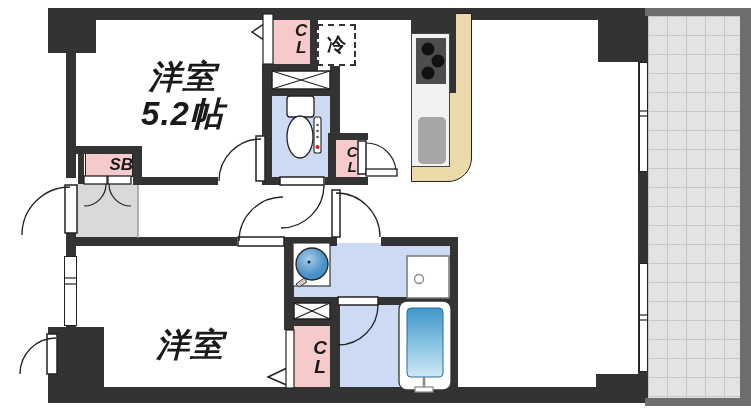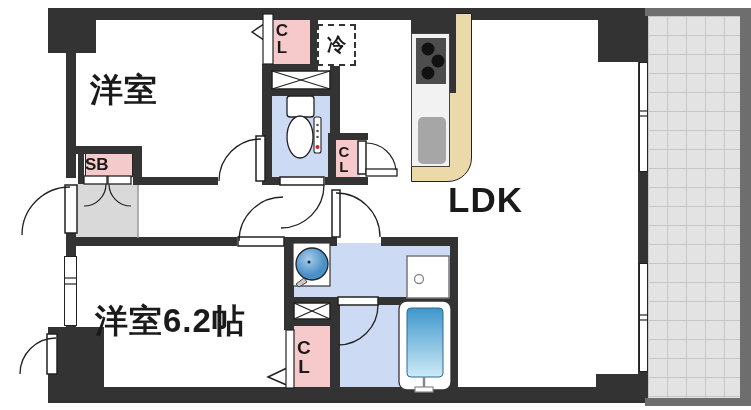--- a/index.html
+++ b/index.html
@@ -17,7 +17,7 @@
      background-size:19px 19px;}
   .window{position:absolute;background:#fff;border:1px solid #222;box-sizing:border-box;}
   .label{position:absolute;color:#1a1a1a;font-weight:bold;display:flex;
-         align-items:center;justify-content:flex-start;text-align:center;}
+         align-items:center;justify-content:flex-end;text-align:center;font-style:italic;}
   .room-label{flex-direction:row;line-height:1.12;letter-spacing:1px;}
   .vtext{width:1.05em;word-break:break-all;line-height:1.0;text-align:center;}
   .fridge{position:absolute;border:2px dashed #333;background:#fff;box-sizing:border-box;

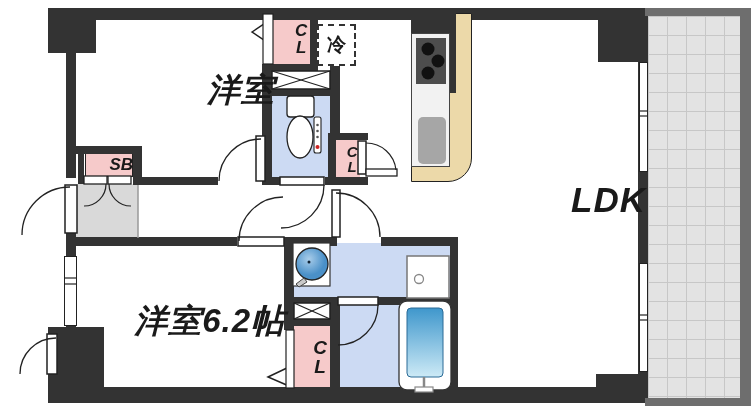--- a/index.html
+++ b/index.html
@@ -18,7 +18,7 @@
   .window{position:absolute;background:#fff;border:1px solid #222;box-sizing:border-box;}
   .label{position:absolute;color:#1a1a1a;font-weight:bold;display:flex;
          align-items:center;justify-content:flex-end;text-align:center;font-style:italic;}
-  .room-label{flex-direction:row;line-height:1.12;letter-spacing:1px;}
+  .room-label{flex-direction:column;line-height:1.12;letter-spacing:1px;}
   .vtext{width:1.05em;word-break:break-all;line-height:1.0;text-align:center;}
   .fridge{position:absolute;border:2px dashed #333;background:#fff;box-sizing:border-box;
           display:flex;align-items:center;justify-content:center;font-weight:bold;color:#1a1a1a;}

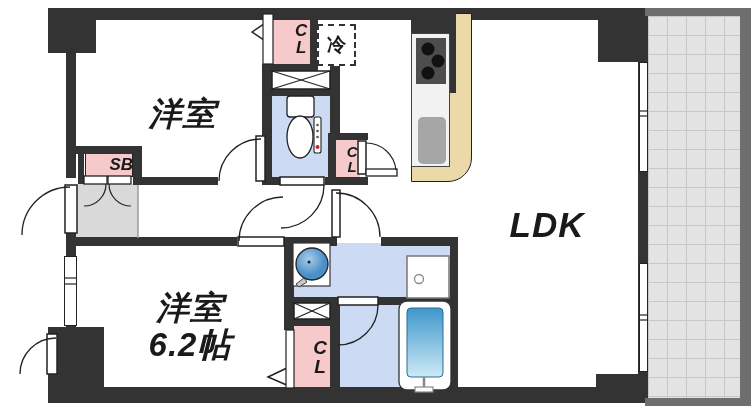--- a/index.html
+++ b/index.html
@@ -213,6 +213,7 @@
 
   <div class="label room-label" style="left:90px;top:48px;width:185px;height:85px;font-size:33px;">
     <span>洋室</span>
+    <span>5.2帖</span>
   </div>
 
   <div class="label room-label" style="left:95px;top:279px;width:190px;height:85px;font-size:33px;">

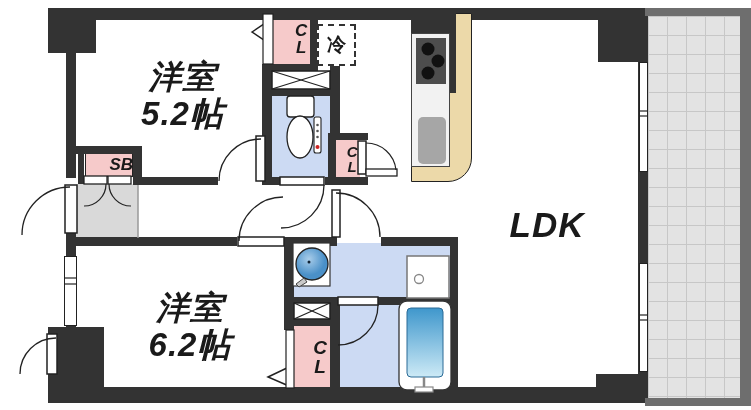--- a/index.html
+++ b/index.html
@@ -222,7 +222,6 @@
   </div>
 
   <div class="label room-label" style="left:448px;top:156px;width:198px;height:88px;font-size:35px;">
-    <span>LDK</span>
   </div>
 
   <div class="label" style="left:273px;top:14px;width:37px;height:50px;font-size:17px;">

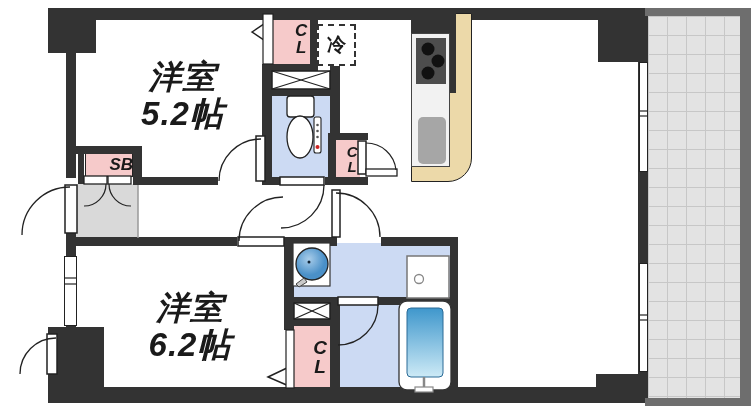--- a/index.html
+++ b/index.html
@@ -218,7 +218,6 @@
 
   <div class="label room-label" style="left:95px;top:279px;width:190px;height:85px;font-size:33px;">
     <span>洋室</span>
-    <span>6.2帖</span>
   </div>
 
   <div class="label room-label" style="left:448px;top:156px;width:198px;height:88px;font-size:35px;">

